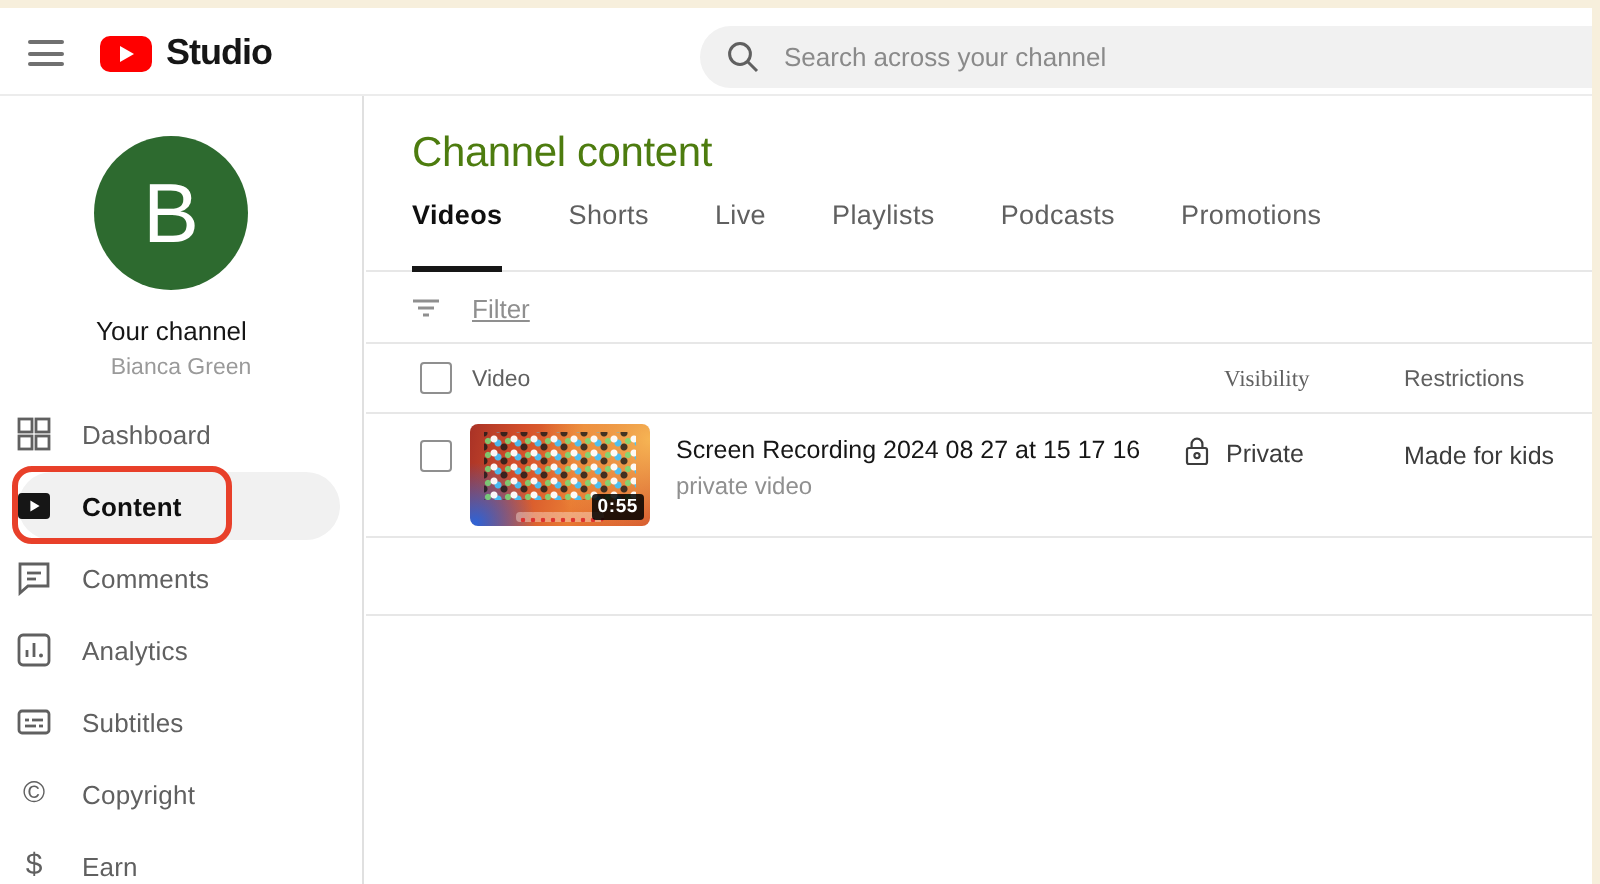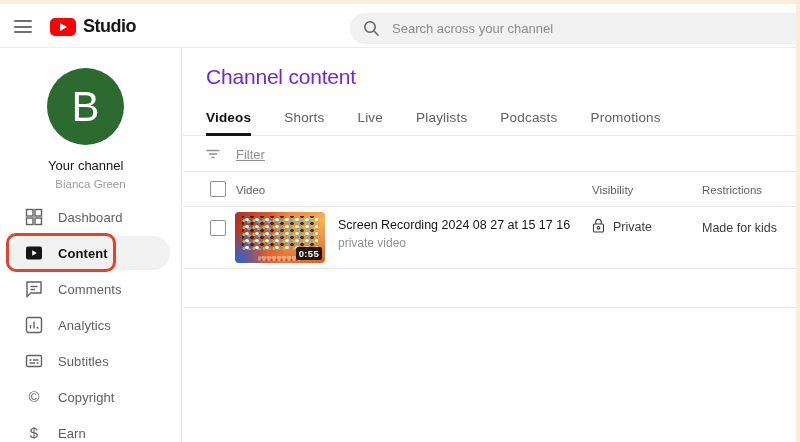--- a/index.html
+++ b/index.html
@@ -56,7 +56,7 @@
   
   .main { position:absolute; left:183px; top:48px; right:4px; bottom:0; background:#fff; }
   .page-title { position:absolute; left:23px; top:17px; font-size:21px; font-weight:500;
-    letter-spacing:-0.2px; color:#6d28d9; }
+    letter-spacing:-0.2px; color:#4d7c0f; }
   .tabs { position:absolute; left:0; right:0; top:52px; height:36px; border-bottom:1px solid #e7e7e7;
     display:flex; align-items:stretch; padding-left:23px; }
   .tab { position:relative; display:flex; align-items:center; margin-right:33px;

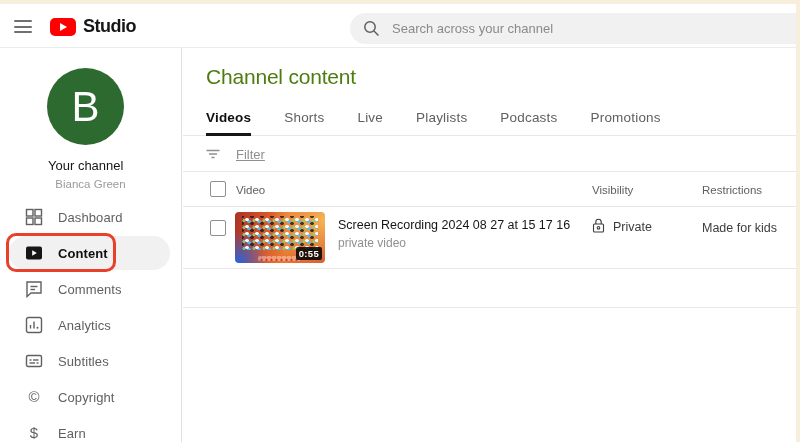--- a/index.html
+++ b/index.html
@@ -59,7 +59,7 @@
     letter-spacing:-0.2px; color:#4d7c0f; }
   .tabs { position:absolute; left:0; right:0; top:52px; height:36px; border-bottom:1px solid #e7e7e7;
     display:flex; align-items:stretch; padding-left:23px; }
-  .tab { position:relative; display:flex; align-items:center; margin-right:33px;
+  .tab { position:relative; display:flex; margin-right:33px;
     font-size:13.5px; color:#606060; letter-spacing:0.2px; cursor:pointer; }
   .tab.active { color:#0f0f0f; font-weight:700; }
   .tab.active::after { content:""; position:absolute; left:0; right:0; bottom:-1px; height:3px; background:#161616; }

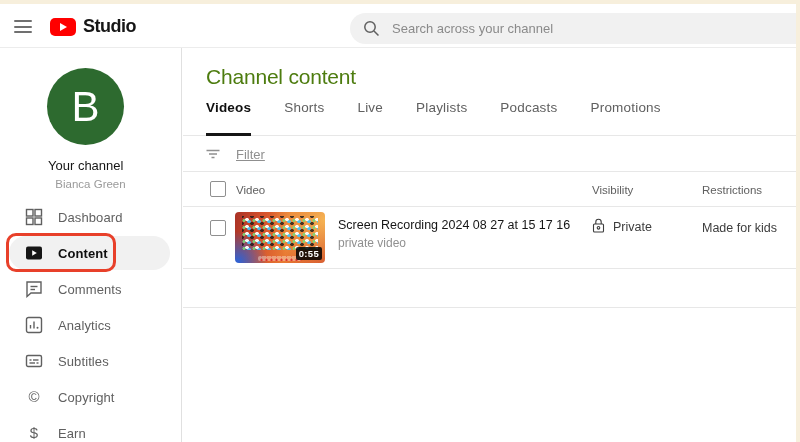--- a/index.html
+++ b/index.html
@@ -73,7 +73,7 @@
   .checkbox { position:absolute; width:16px; height:16px; border:1.5px solid #8f8f8f;
     border-radius:2px; background:#fff; cursor:pointer; }
   .col-video { position:absolute; left:53px; top:11px; }
-  .col-visibility { position:absolute; left:409px; top:11px; }
+  .col-visibility { position:absolute; left:429px; top:11px;font-family:Liberation Serif, serif; }
   .col-restrictions { position:absolute; left:519px; top:11px; }
 
   .vrow { position:absolute; left:0; right:0; top:159px; height:62px; border-bottom:1px solid #e7e7e7; }

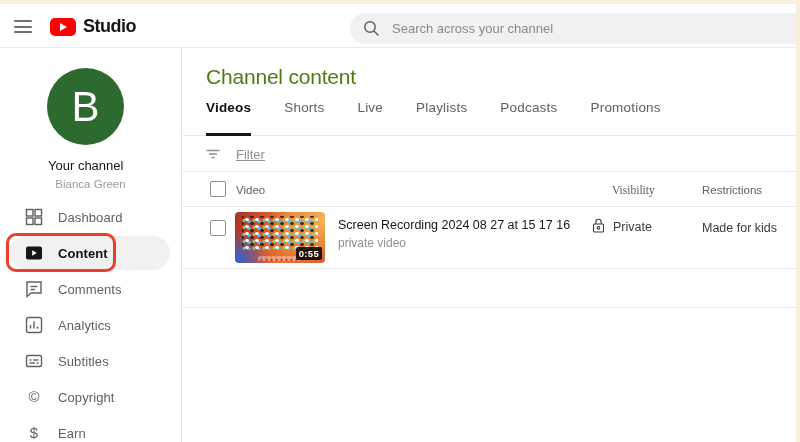--- a/index.html
+++ b/index.html
@@ -42,7 +42,7 @@
   .channel-name { position:absolute; top:131px; left:0; width:100%; text-align:center;
     font-size:11.5px; color:#9a9a9a; }
   .nav { position:absolute; top:152px; left:0; width:100%; }
-  .nav-item { position:relative; height:36px; display:flex; align-items:center; padding-left:25px; cursor:pointer; }
+  .nav-item { position:relative; height:36px; display:flex; align-items:center; padding-left:8px; cursor:pointer; }
   .nav-icon { width:18px; height:18px; display:flex; align-items:center; justify-content:center;
     margin-right:15px; z-index:2; }
   .glyph-icon { font-size:15px; color:#606060; line-height:18px; }

